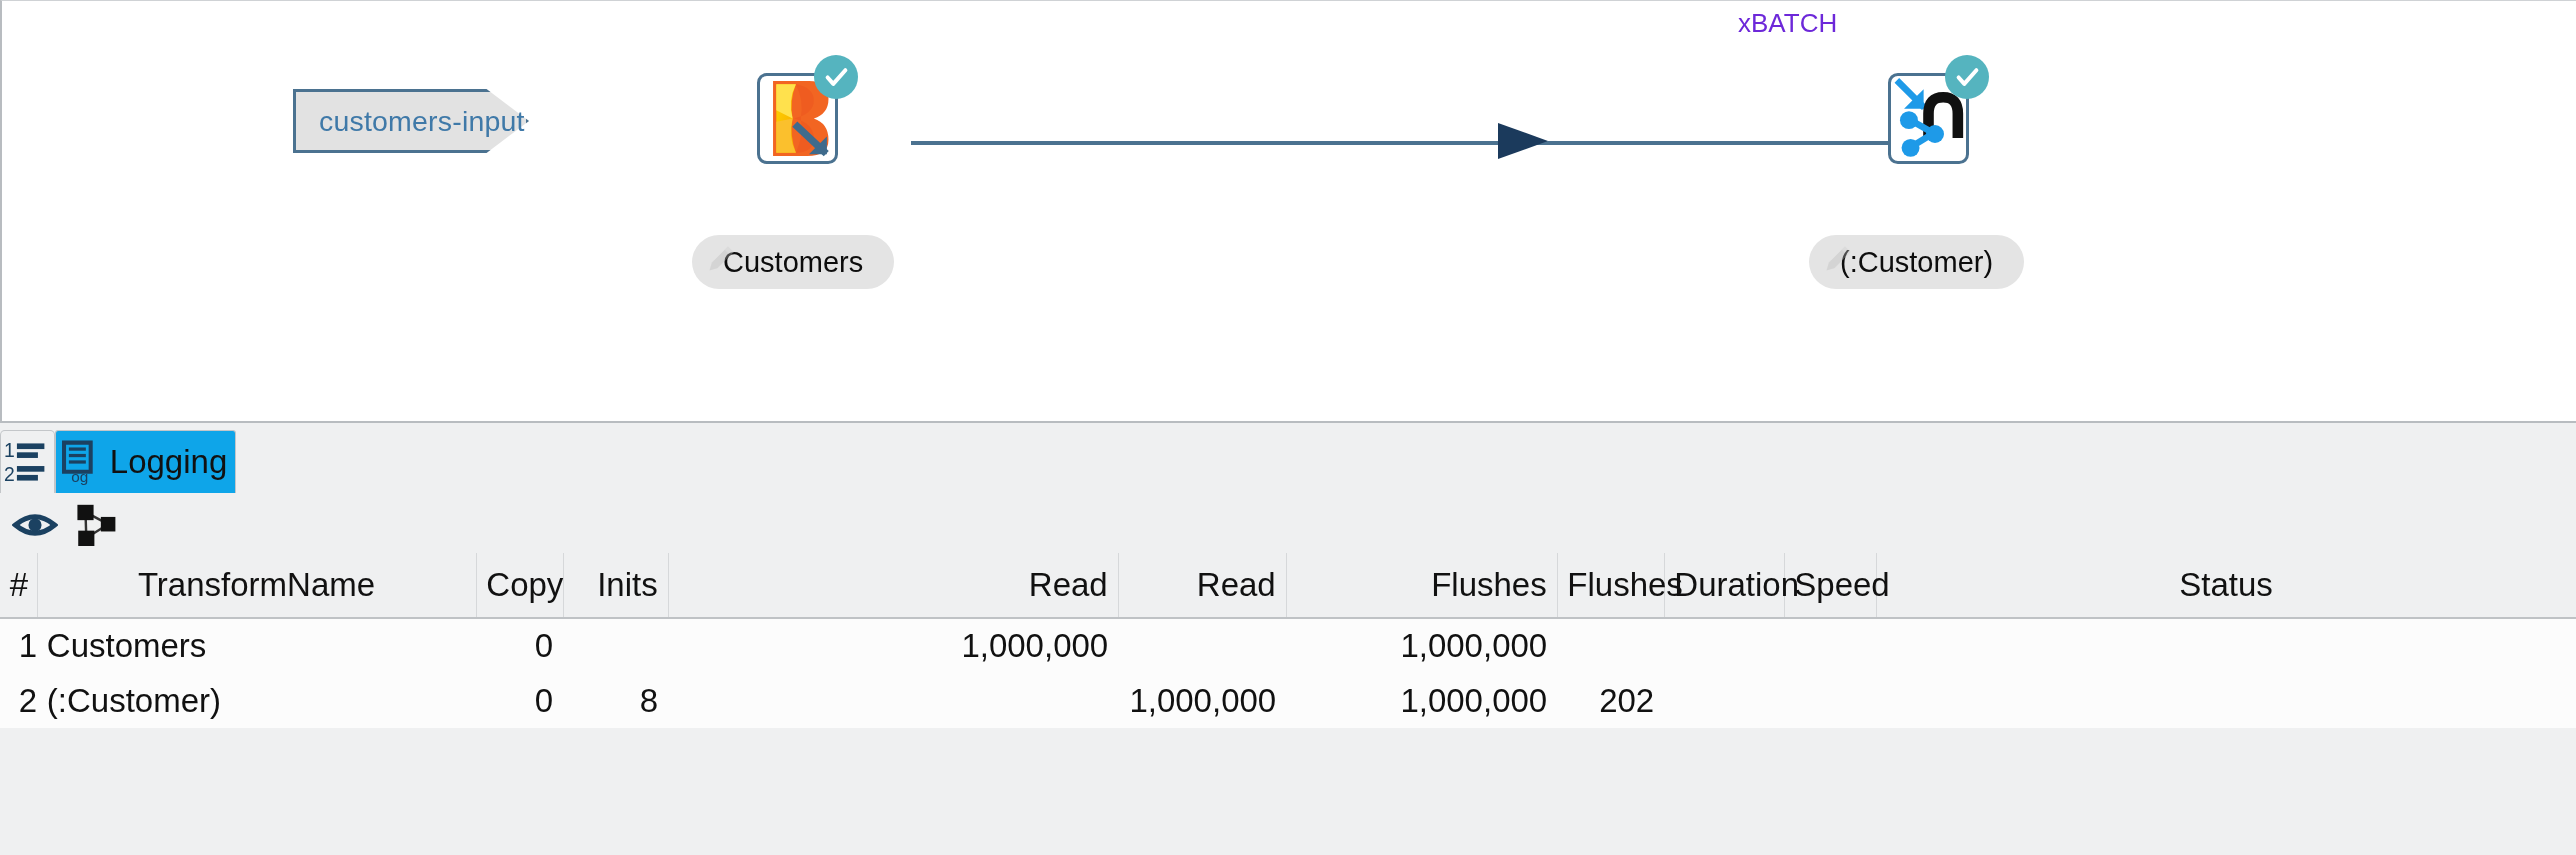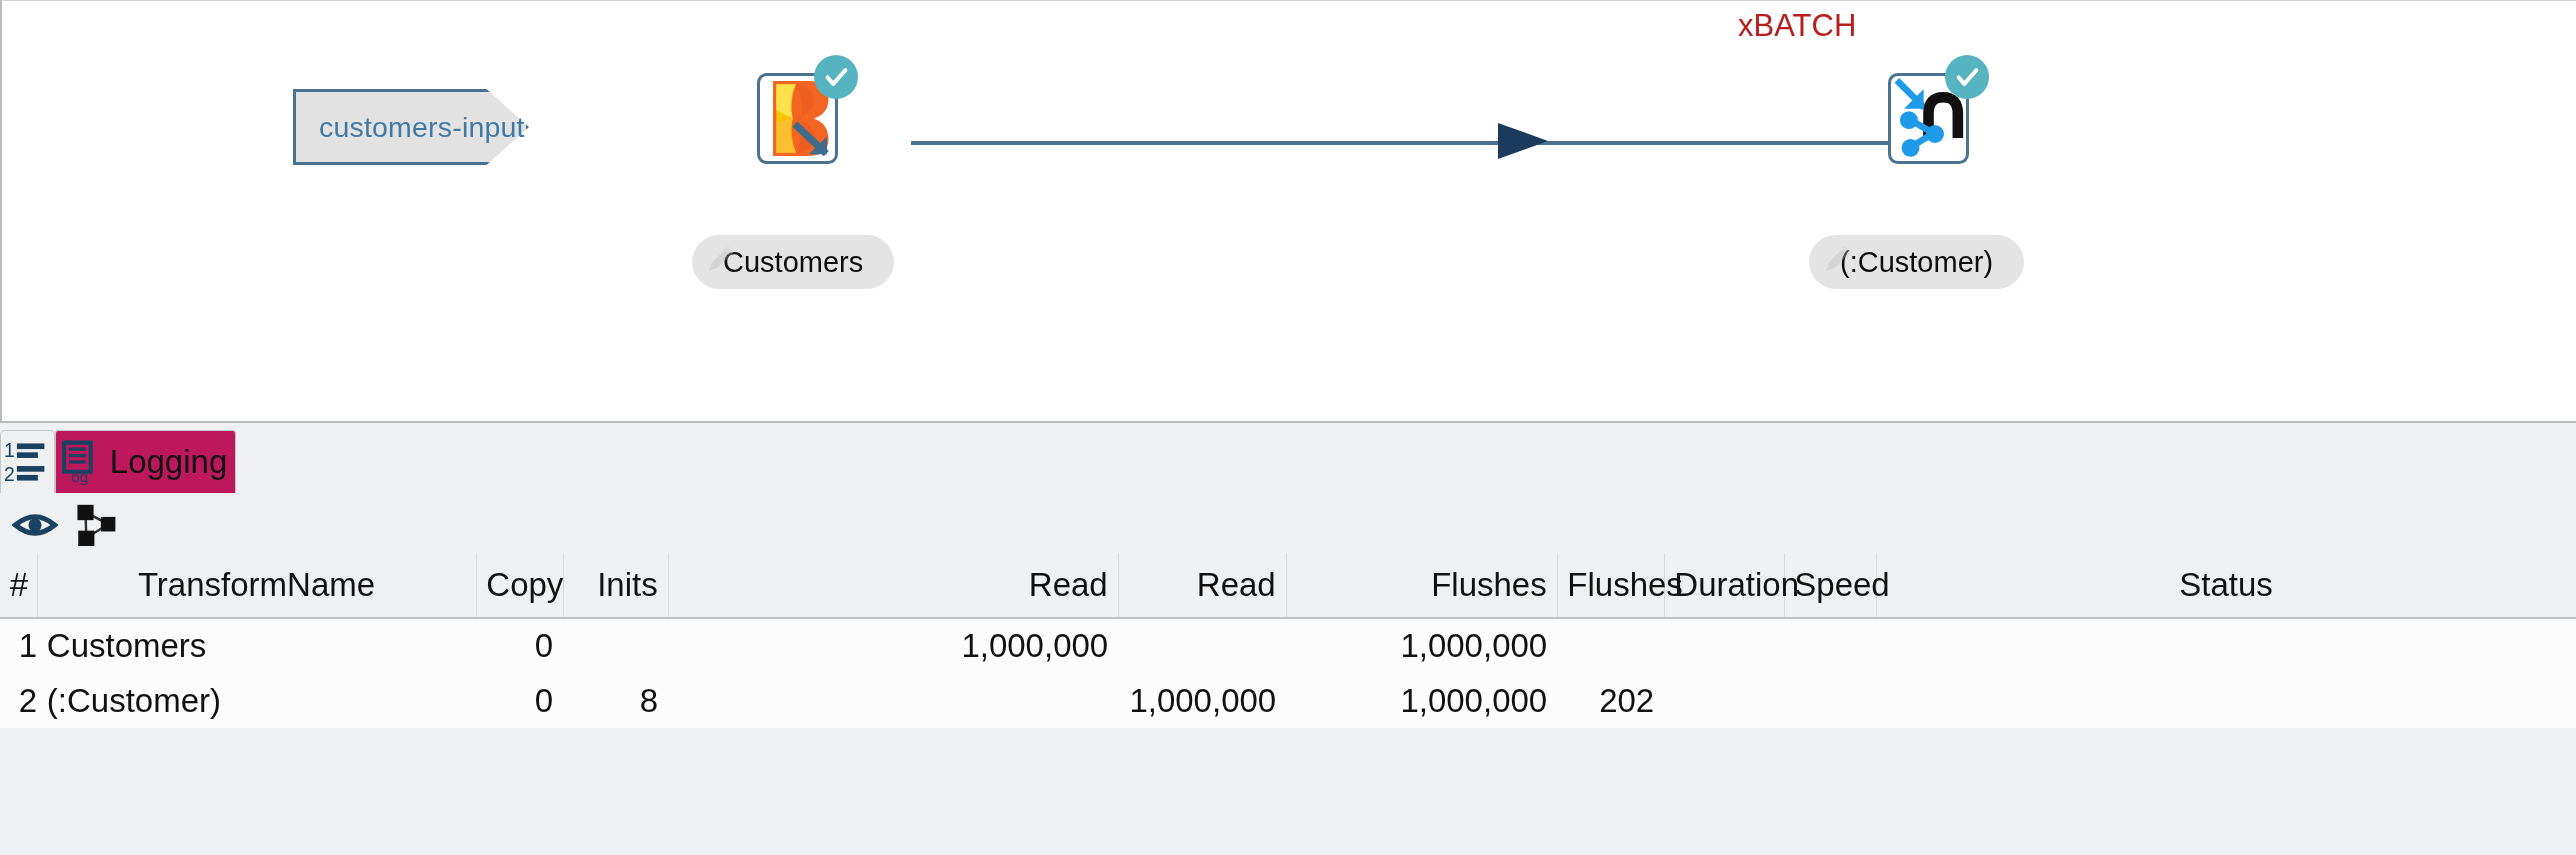--- a/index.html
+++ b/index.html
@@ -123,8 +123,8 @@
     position: absolute;
     left: 1736px;
     top: 6.5px;
-    font-size: 31px;
-    color: #b91c1c;
+    font-size: 26px;
+    color: #6d28d9;
     white-space: nowrap;
   }
 

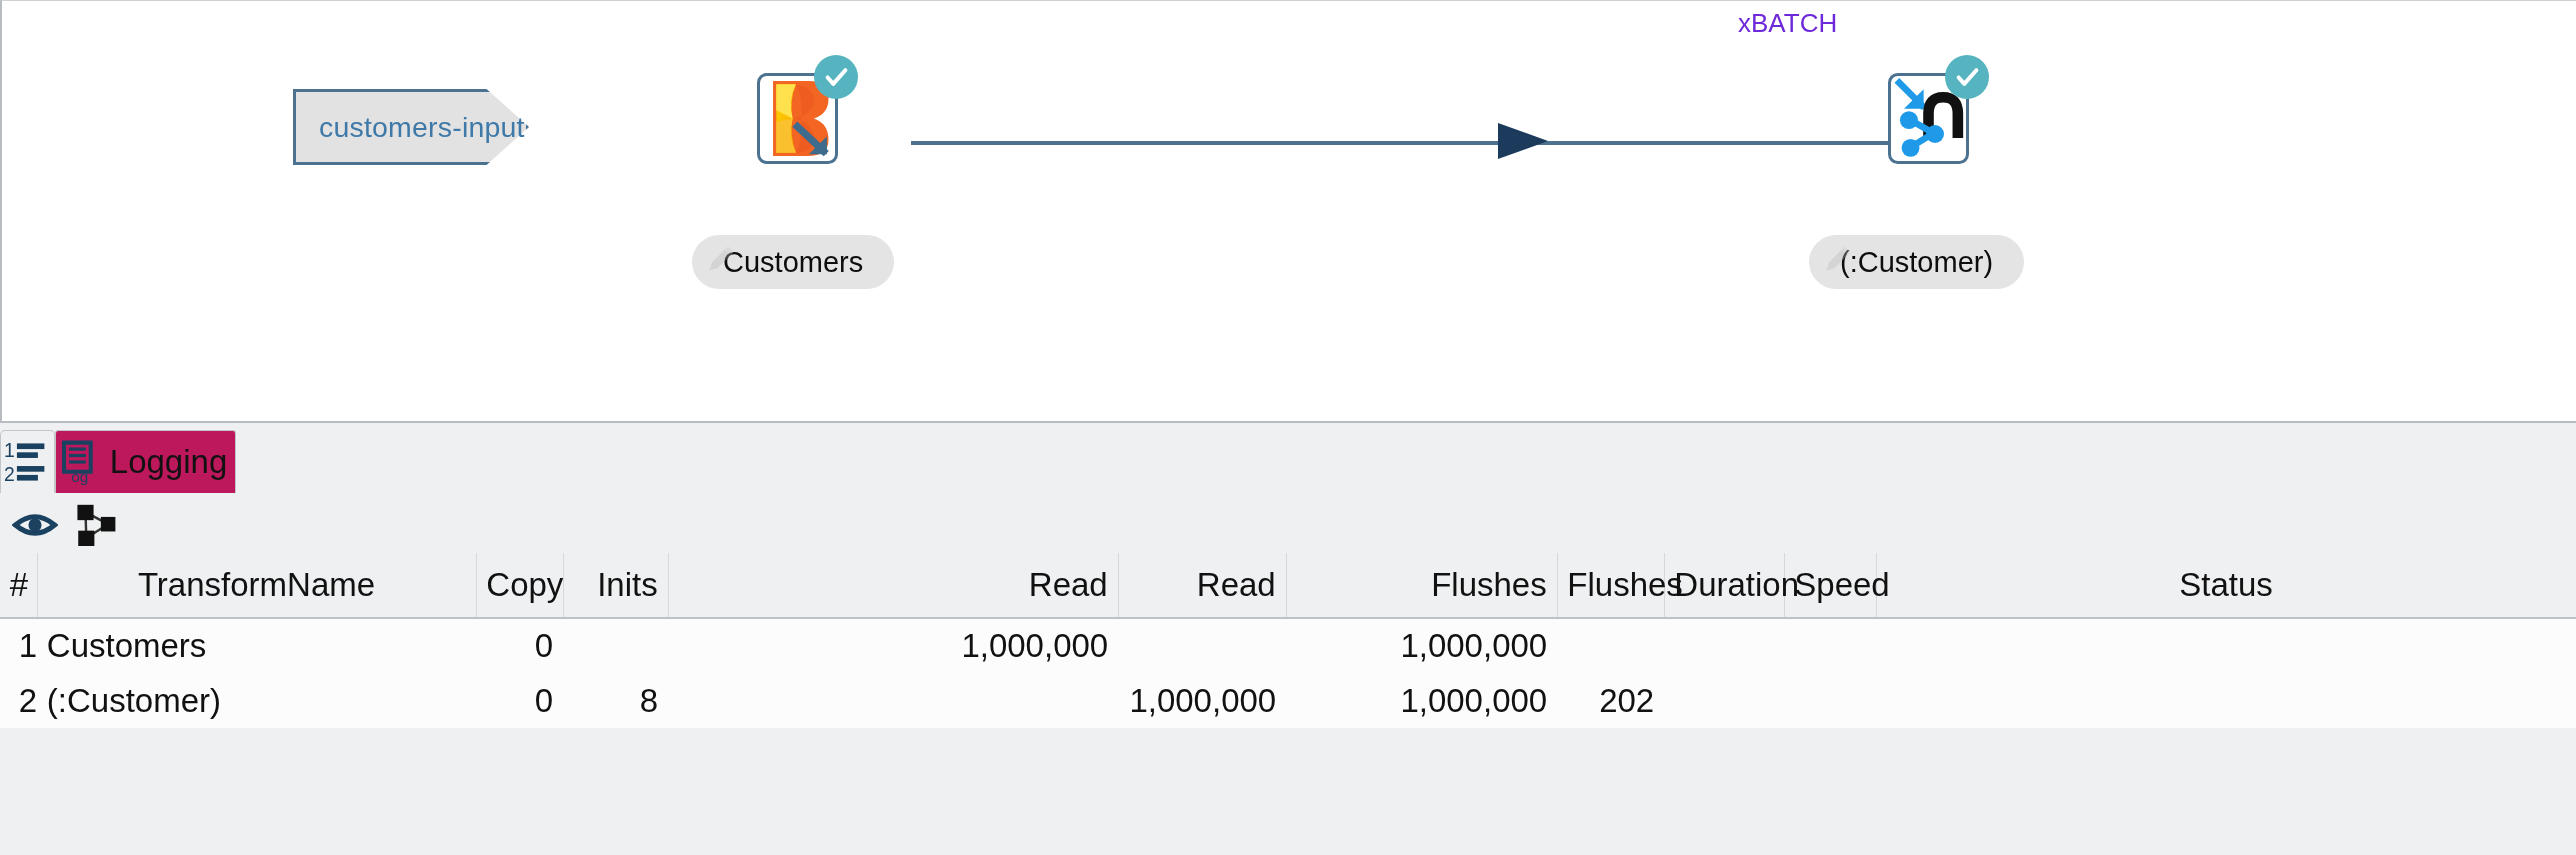--- a/index.html
+++ b/index.html
@@ -33,7 +33,7 @@
     left: 291px;
     top: 88px;
     width: 236px;
-    height: 76px;
+    height: 64px;
   }
   #input-shape .shape-bg {
     position: absolute;

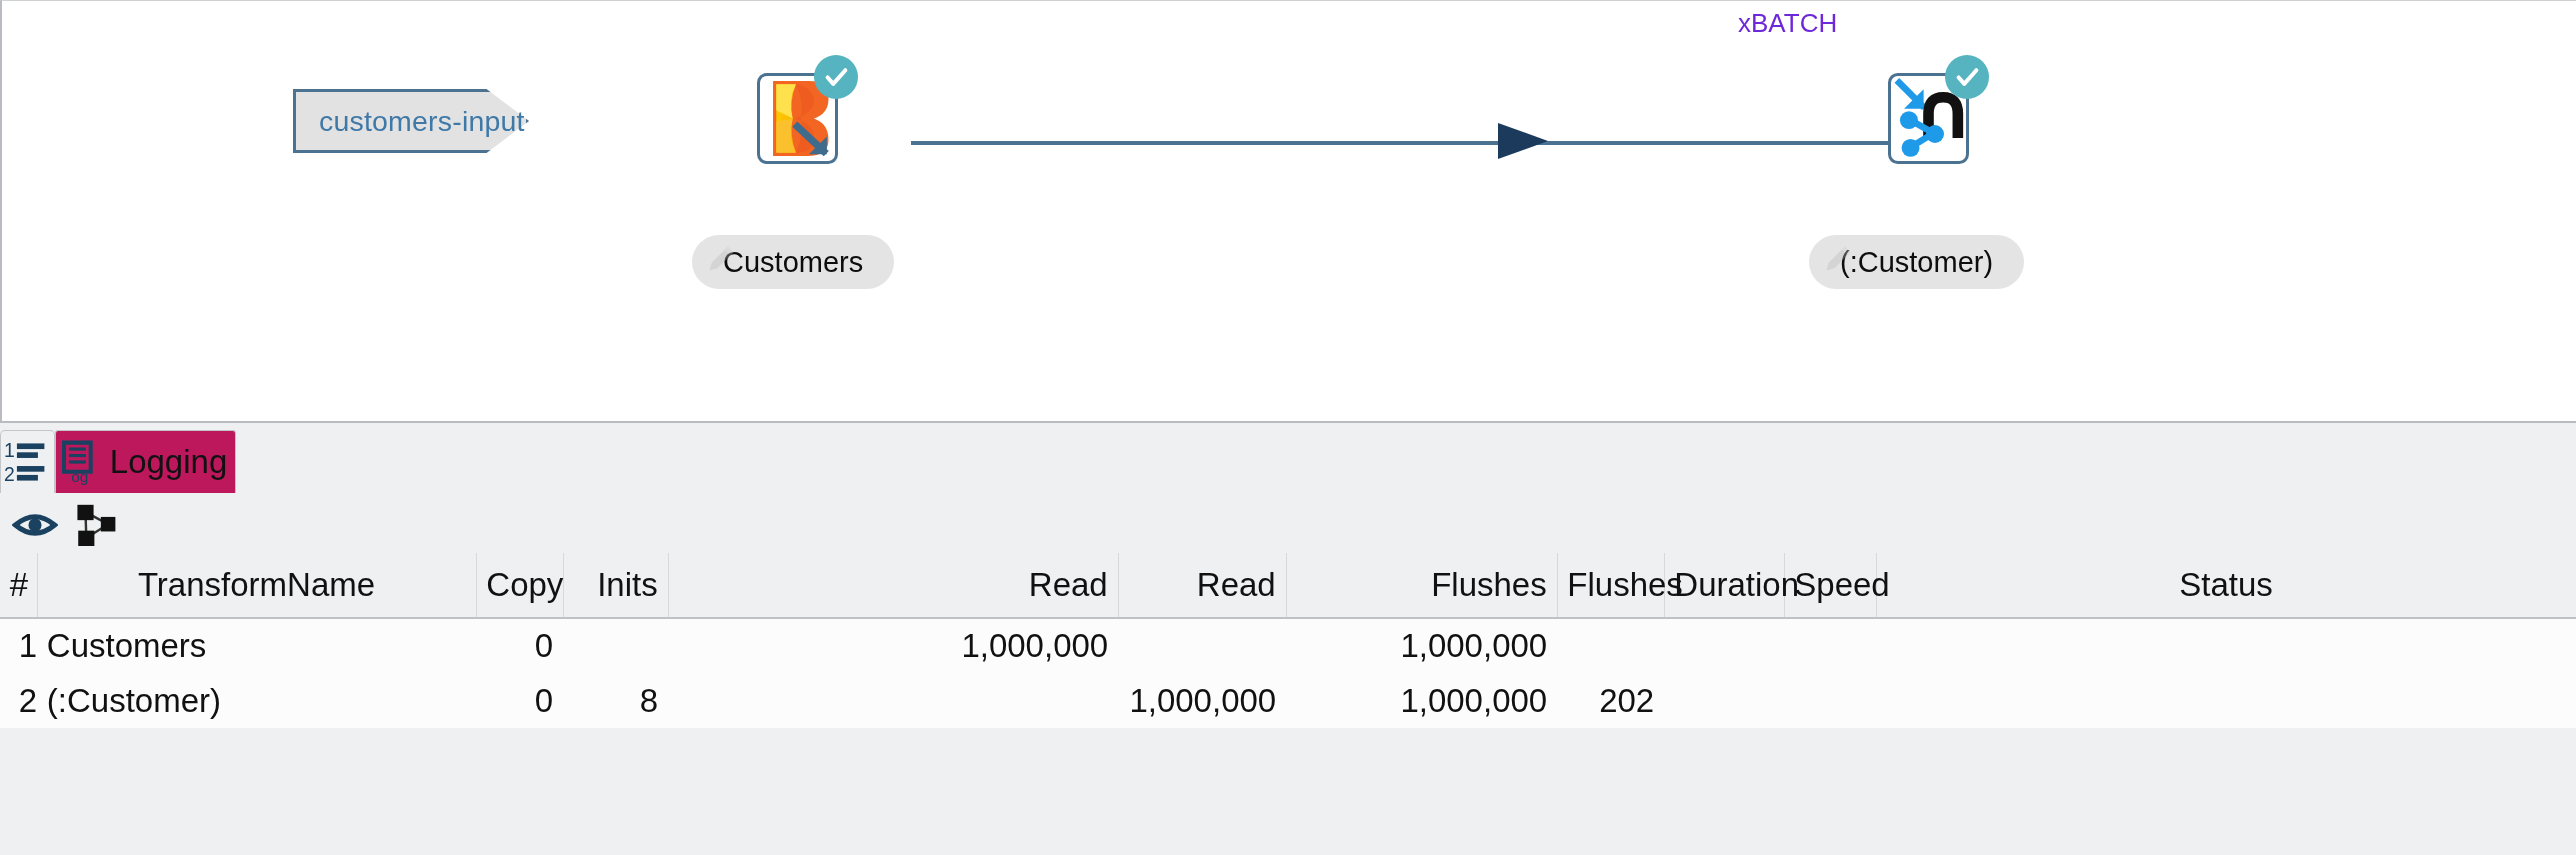--- a/index.html
+++ b/index.html
@@ -177,7 +177,7 @@
     border-right: 1.6px solid #c3c6c9;
     border-top-left-radius: 3.3px;
     border-top-right-radius: 3.3px;
-    background: #be185d;
+    background: #0ea5e9;
   }
   .tab-icon { width: 42px; height: 46px; flex: 0 0 auto; }
   .tab-icon svg { display:block; }

